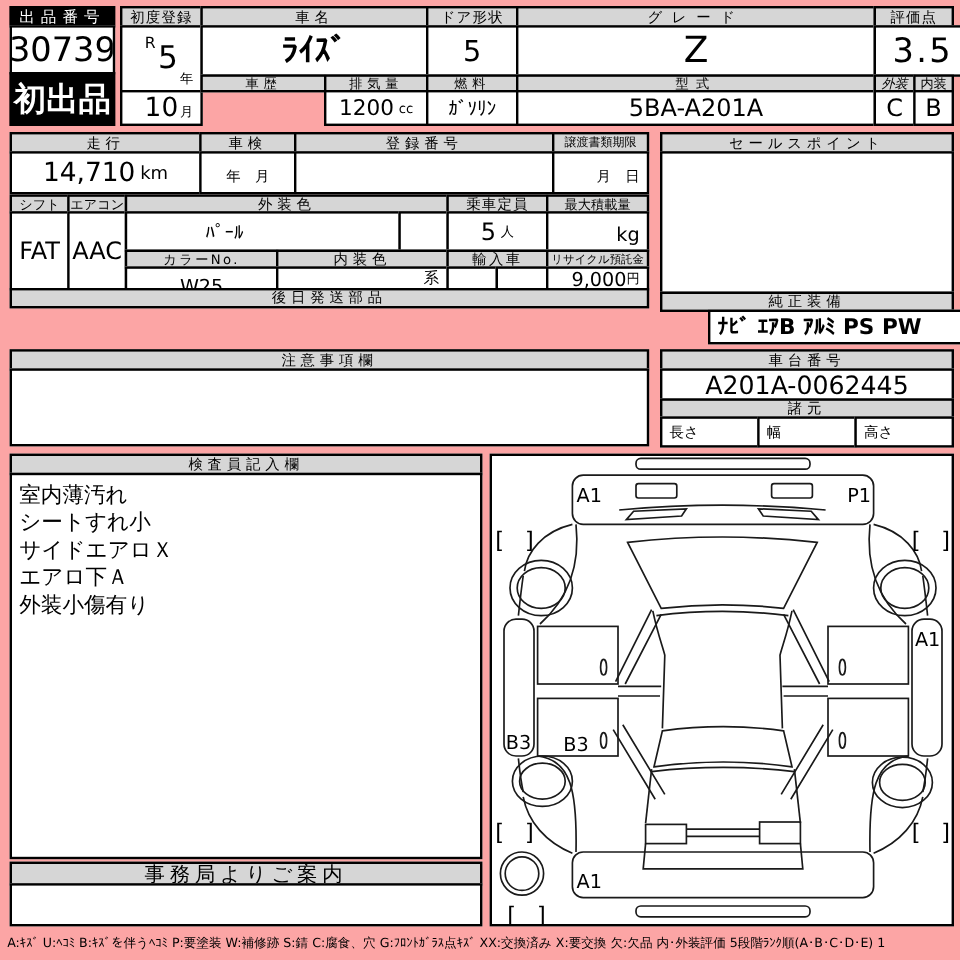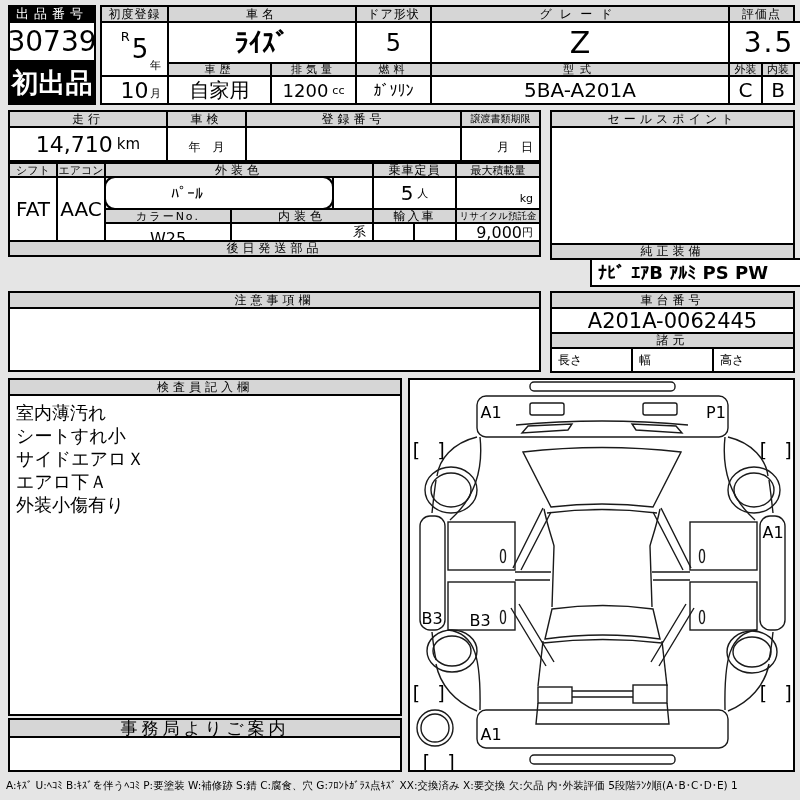--- a/index.html
+++ b/index.html
@@ -3,7 +3,7 @@
 <meta charset="utf-8">
 <style>
   html,body{margin:0;padding:0;background:#fff;}
-  .sheet{position:relative;width:800px;height:800px;background:#e5e5e5;
+  .sheet{position:relative;width:800px;height:800px;background:#fca5a5;
          font-family:"DejaVu Sans","Liberation Sans",sans-serif;color:#000;overflow:hidden;}
   .b{position:absolute;box-sizing:border-box;border:2px solid #000;background:#fff;}
   .h{background:#d6d6d6;display:flex;align-items:center;justify-content:center;

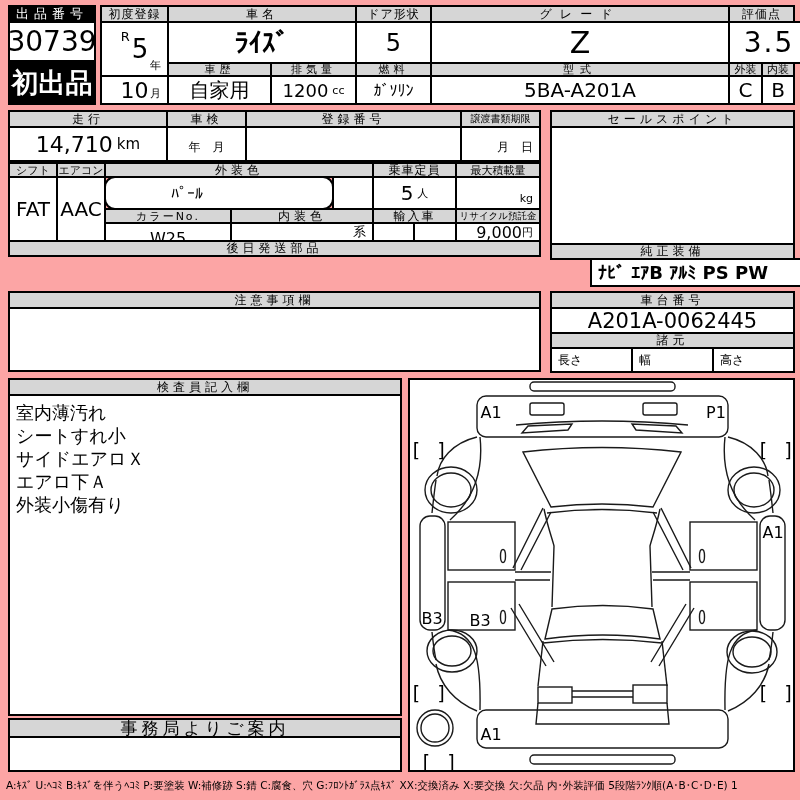--- a/index.html
+++ b/index.html
@@ -72,7 +72,7 @@
   <div class="b h small" style="left:430px;top:62px;width:300px;height:15px;letter-spacing:6px;">型式</div>
   <div class="b v" style="left:430px;top:75px;width:300px;height:30px;font-size:20px;">5BA-A201A</div>
 
-  <div class="b h small nols" style="left:728px;top:62px;width:35px;height:15px;">外装</div>
+  <div class="b h small nols" style="left:728px;top:62px;width:35px;height:15px;font-style:italic;">外装</div>
   <div class="b h small nols" style="left:761px;top:62px;width:34px;height:15px;">内装</div>
   <div class="b v" style="left:728px;top:75px;width:35px;height:30px;font-size:20px;">C</div>
   <div class="b v" style="left:761px;top:75px;width:34px;height:30px;font-size:20px;">B</div>

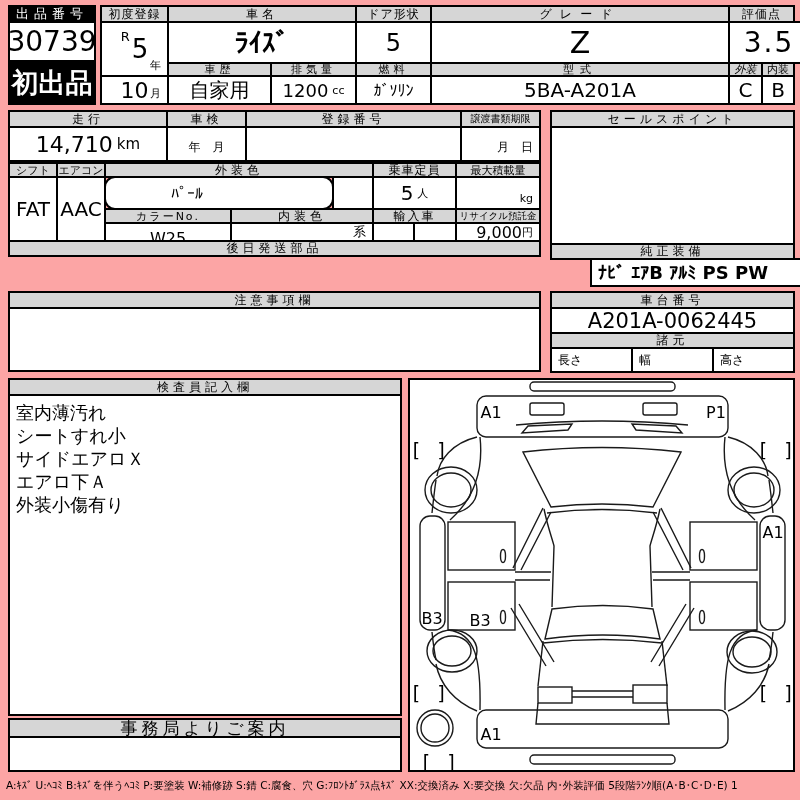--- a/index.html
+++ b/index.html
@@ -58,7 +58,6 @@
   <div class="b v" style="left:728px;top:21px;width:82px;height:43px;font-size:28px;letter-spacing:2px;">3.5</div>
 
   <div class="b h small" style="left:167px;top:62px;width:105px;height:15px;">車歴</div>
-  <div class="b v" style="left:167px;top:75px;width:105px;height:30px;font-size:20px;">自家用</div>
 
   <div class="b h small" style="left:270px;top:62px;width:87px;height:15px;">排気量</div>
   <div class="b v" style="left:270px;top:75px;width:87px;height:30px;font-size:18px;">

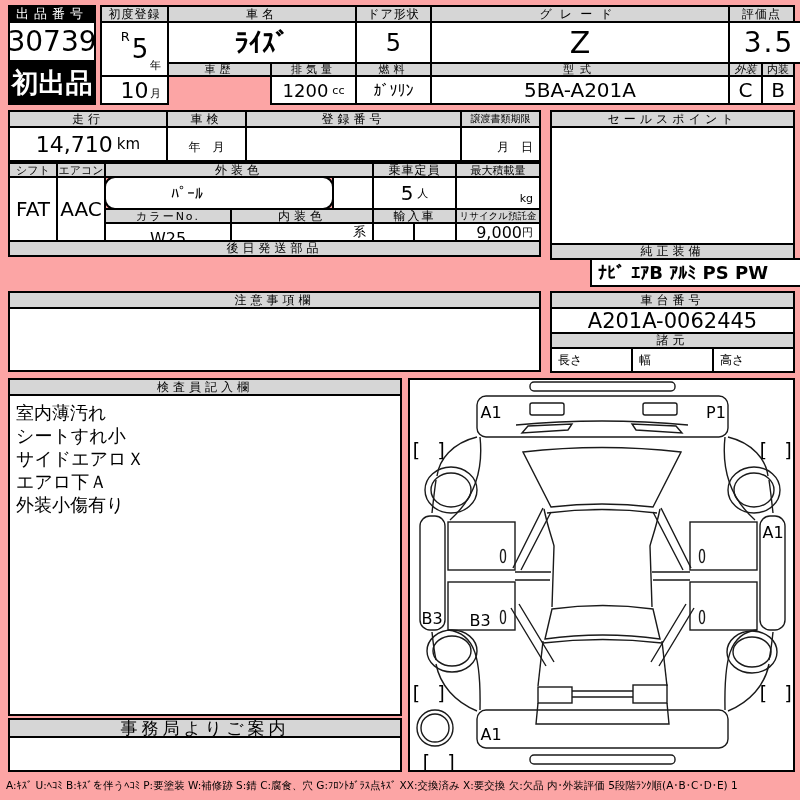--- a/index.html
+++ b/index.html
@@ -94,7 +94,7 @@
   <div class="b v" style="left:56px;top:176px;width:50px;height:66px;font-size:20px;">AAC</div>
 
   <div class="b h" style="left:104px;top:162px;width:270px;height:16px;">外装色</div>
-  <div class="b v" style="left:104px;top:176px;width:230px;height:34px;font-size:16px;padding-right:64px;border-radius:11px;">ﾊﾟｰﾙ</div>
+  <div class="b v" style="left:104px;top:176px;width:230px;height:34px;font-size:16px;padding-right:64px;">ﾊﾟｰﾙ</div>
   <div class="b" style="left:332px;top:176px;width:42px;height:34px;"></div>
 
   <div class="b h" style="left:372px;top:162px;width:85px;height:16px;letter-spacing:1px;">乗車定員</div>

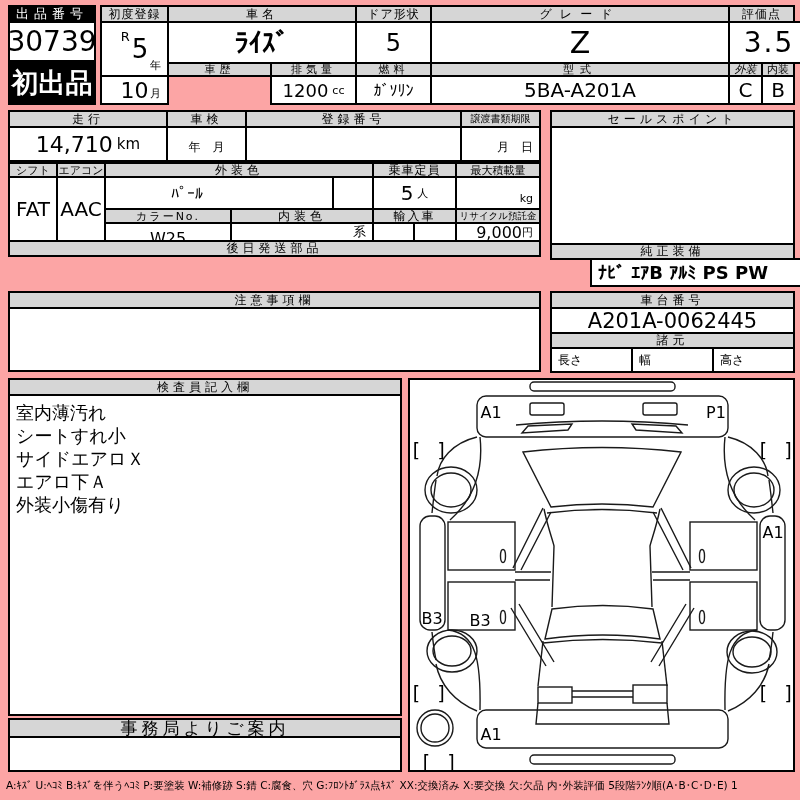--- a/index.html
+++ b/index.html
@@ -103,7 +103,7 @@
     <span class="unit">人</span>
   </div>
   <div class="b h nols" style="left:455px;top:162px;width:86px;height:16px;font-size:11px;">最大積載量</div>
-  <div class="b v right" style="left:455px;top:176px;width:86px;height:34px;font-size:11px;align-items:flex-end;padding-bottom:3px;">kg</div>
+  <div class="b v right" style="left:455px;top:176px;width:86px;height:34px;font-size:16px;align-items:flex-end;padding-bottom:3px;">kg</div>
 
   <div class="b h" style="left:104px;top:208px;width:128px;height:16px;font-size:11px;letter-spacing:2px;">カラーNo.</div>
   <div class="b v" style="left:104px;top:222px;width:128px;height:32px;font-size:16px;">W25</div>

